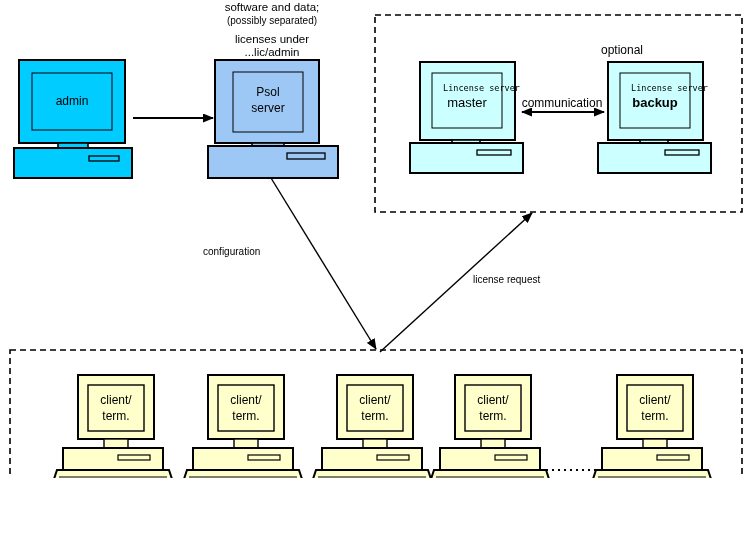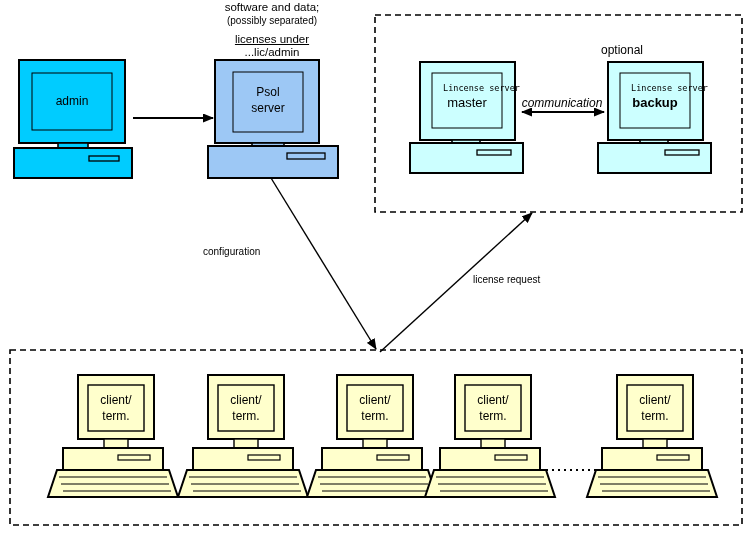--- a/index.html
+++ b/index.html
@@ -6,7 +6,7 @@
   body{font-family:"Liberation Sans",sans-serif;}
   #canvas{
     position:relative;
-    width:750px;height:538px;
+    width:750px;height:478px;
     background:#ffffff;
     overflow:hidden;
   }

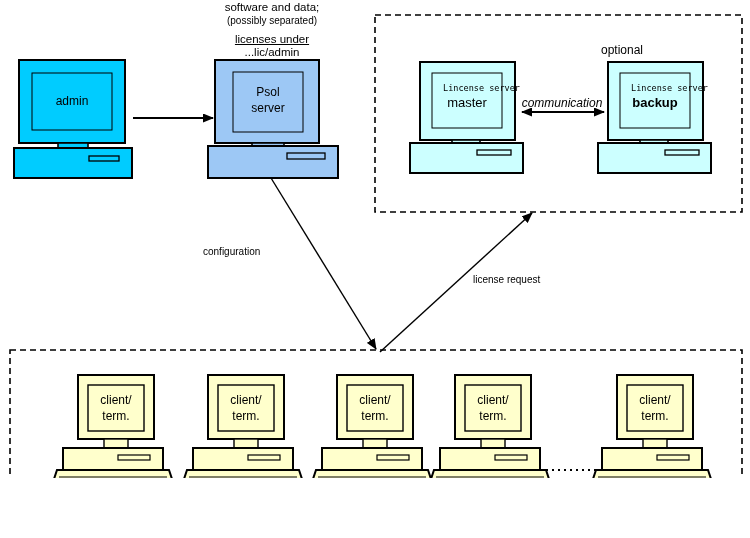--- a/index.html
+++ b/index.html
@@ -135,7 +135,7 @@
 
   <div class="lbl lbl-center t-caption" style="left:272px;top:1px;">software and data;</div>
   <div class="lbl lbl-center t-caption-sm" style="left:272px;top:15px;">(possibly separated)</div>
-  <div class="lbl lbl-center t-caption" style="left:272px;top:33px;text-decoration:underline;">licenses under</div>
+  <div class="lbl lbl-center t-caption" style="left:272px;top:33px;">licenses under</div>
   <div class="lbl lbl-center t-caption" style="left:272px;top:46px;">...lic/admin</div>
 
   <div class="lbl lbl-center t-screen" style="left:72px;top:94px;">admin</div>

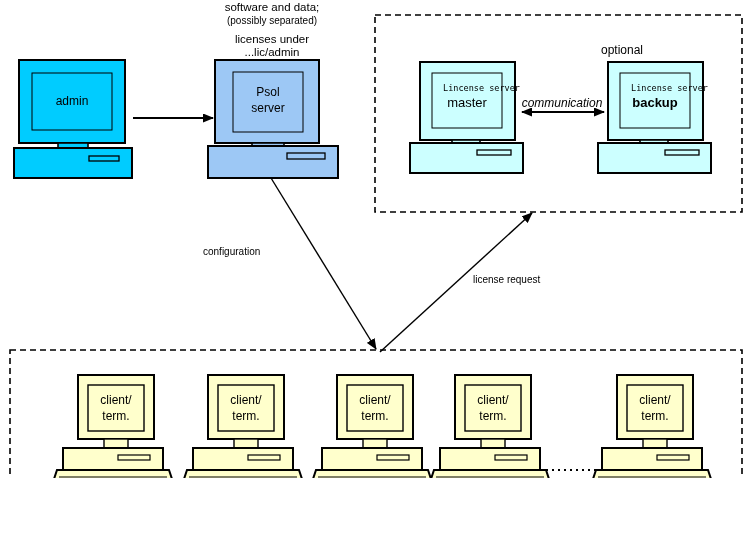--- a/index.html
+++ b/index.html
@@ -151,7 +151,7 @@
 
   <div class="lbl lbl-center t-plain" style="left:622px;top:43px;">optional</div>
 
-  <div class="lbl lbl-center t-plain" style="left:562px;top:96px;font-style:italic;">communication</div>
+  <div class="lbl lbl-center t-plain" style="left:562px;top:96px;">communication</div>
 
   <div class="lbl t-bold" style="left:203px;top:246px;">configuration</div>
 

